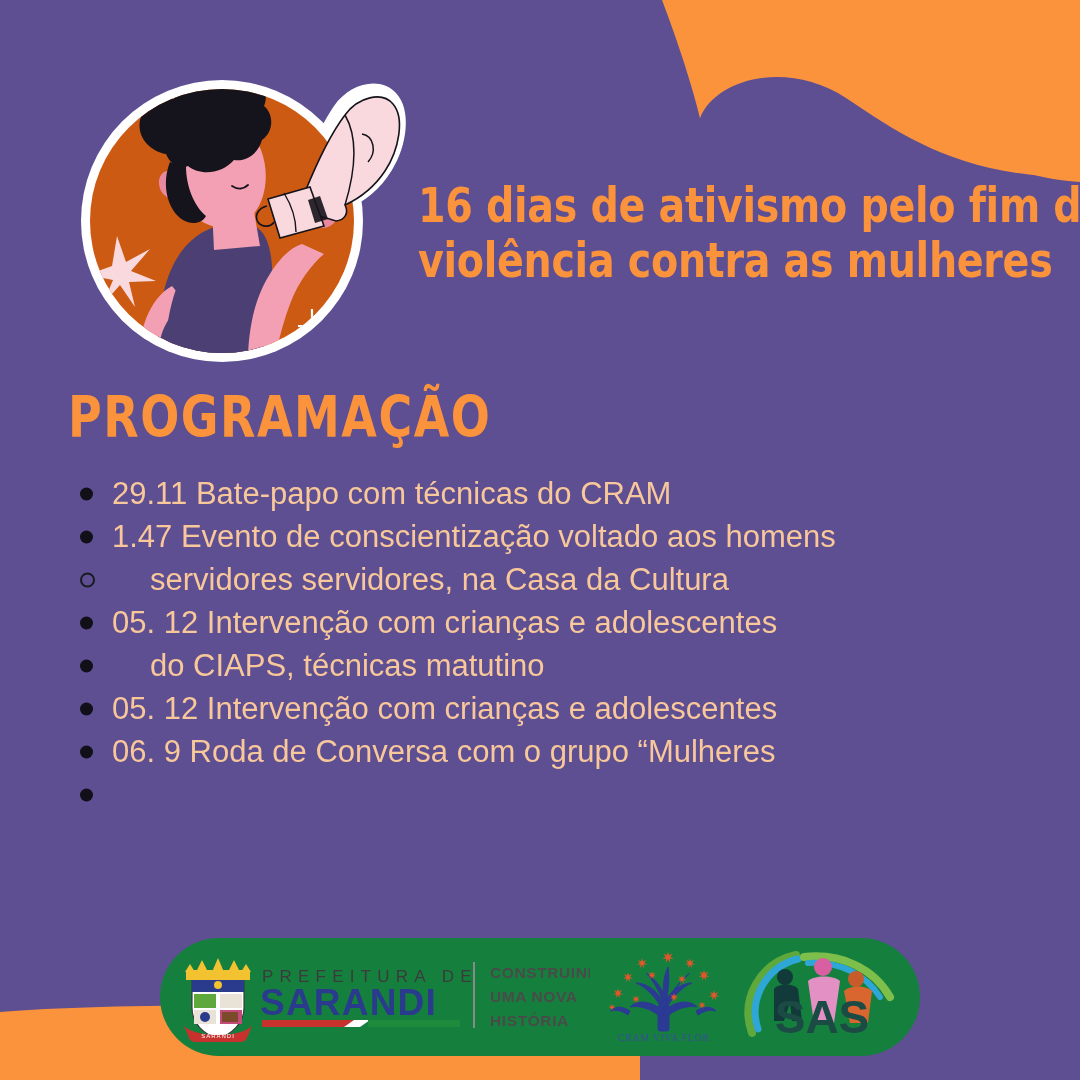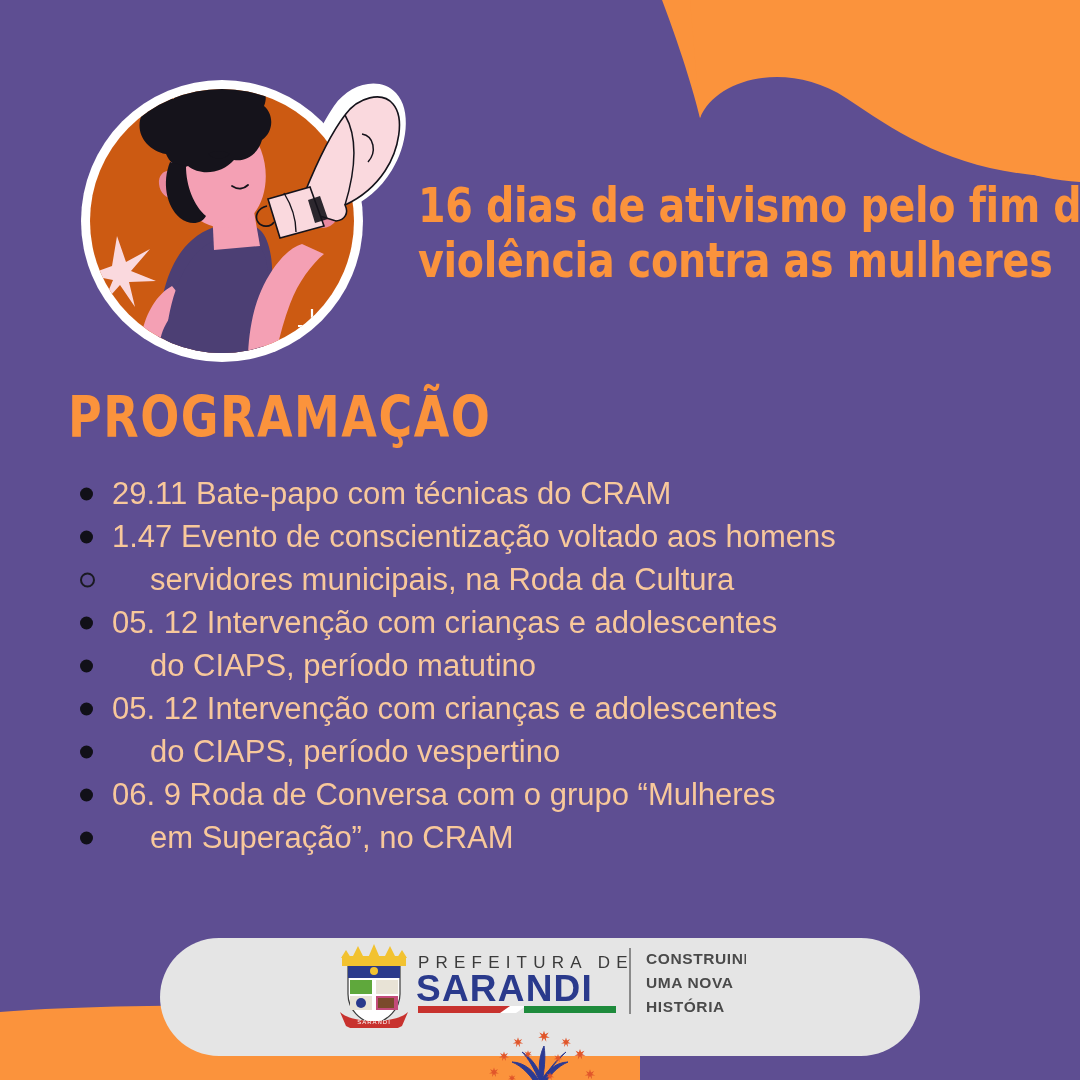--- a/index.html
+++ b/index.html
@@ -197,7 +197,7 @@
   <ul id="program">
       <li class="solid"><span class="marker"></span><span class="txt">29.11   Bate-papo com técnicas do CRAM</span></li>
       <li class="solid"><span class="marker"></span><span class="txt">1.47   Evento de conscientização voltado aos homens</span></li>
-      <li class="hollow indented"><span class="marker"></span><span class="txt">servidores municipais, na Roda da Cultura</span></li>
+      <li class="hollow indented"><span class="marker"></span><span class="txt">servidores servidores, na Casa da Cultura</span></li>
       <li class="solid"><span class="marker"></span><span class="txt">05. 12  Intervenção com crianças e adolescentes</span></li>
       <li class="solid indented"><span class="marker"></span><span class="txt">do CIAPS, período matutino</span></li>
       <li class="solid"><span class="marker"></span><span class="txt">05. 12  Intervenção com crianças e adolescentes</span></li>

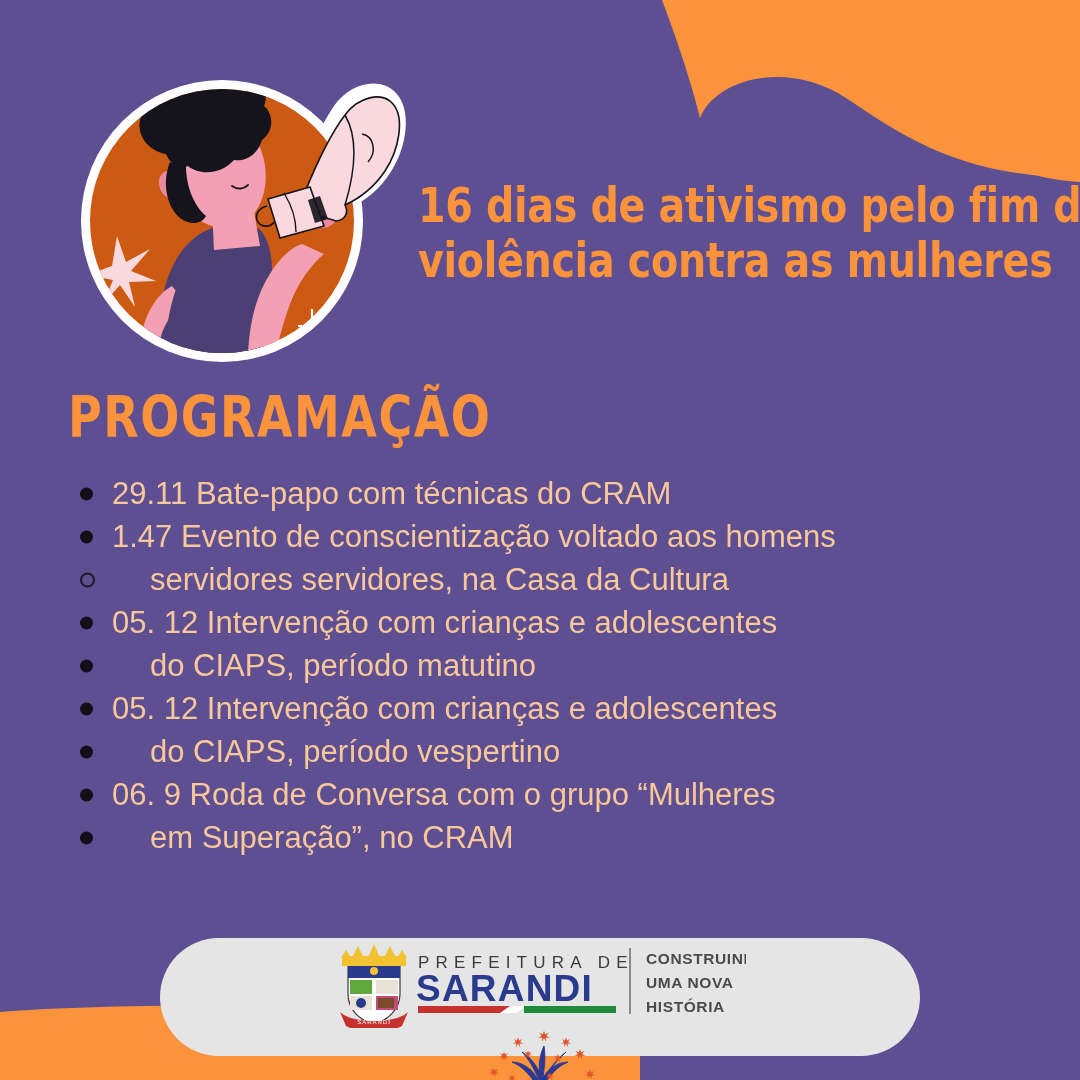--- a/index.html
+++ b/index.html
@@ -199,7 +199,7 @@
       <li class="solid"><span class="marker"></span><span class="txt">1.47   Evento de conscientização voltado aos homens</span></li>
       <li class="hollow indented"><span class="marker"></span><span class="txt">servidores servidores, na Casa da Cultura</span></li>
       <li class="solid"><span class="marker"></span><span class="txt">05. 12  Intervenção com crianças e adolescentes</span></li>
-      <li class="solid indented"><span class="marker"></span><span class="txt">do CIAPS, período matutino</span></li>
+      <li class="solid indented"><span class="marker"></span><span class="txt">do CIAPS, técnicas matutino</span></li>
       <li class="solid"><span class="marker"></span><span class="txt">05. 12  Intervenção com crianças e adolescentes</span></li>
       <li class="solid indented"><span class="marker"></span><span class="txt">do CIAPS, período vespertino</span></li>
       <li class="solid"><span class="marker"></span><span class="txt">06. 9  Roda de Conversa com o grupo “Mulheres</span></li>

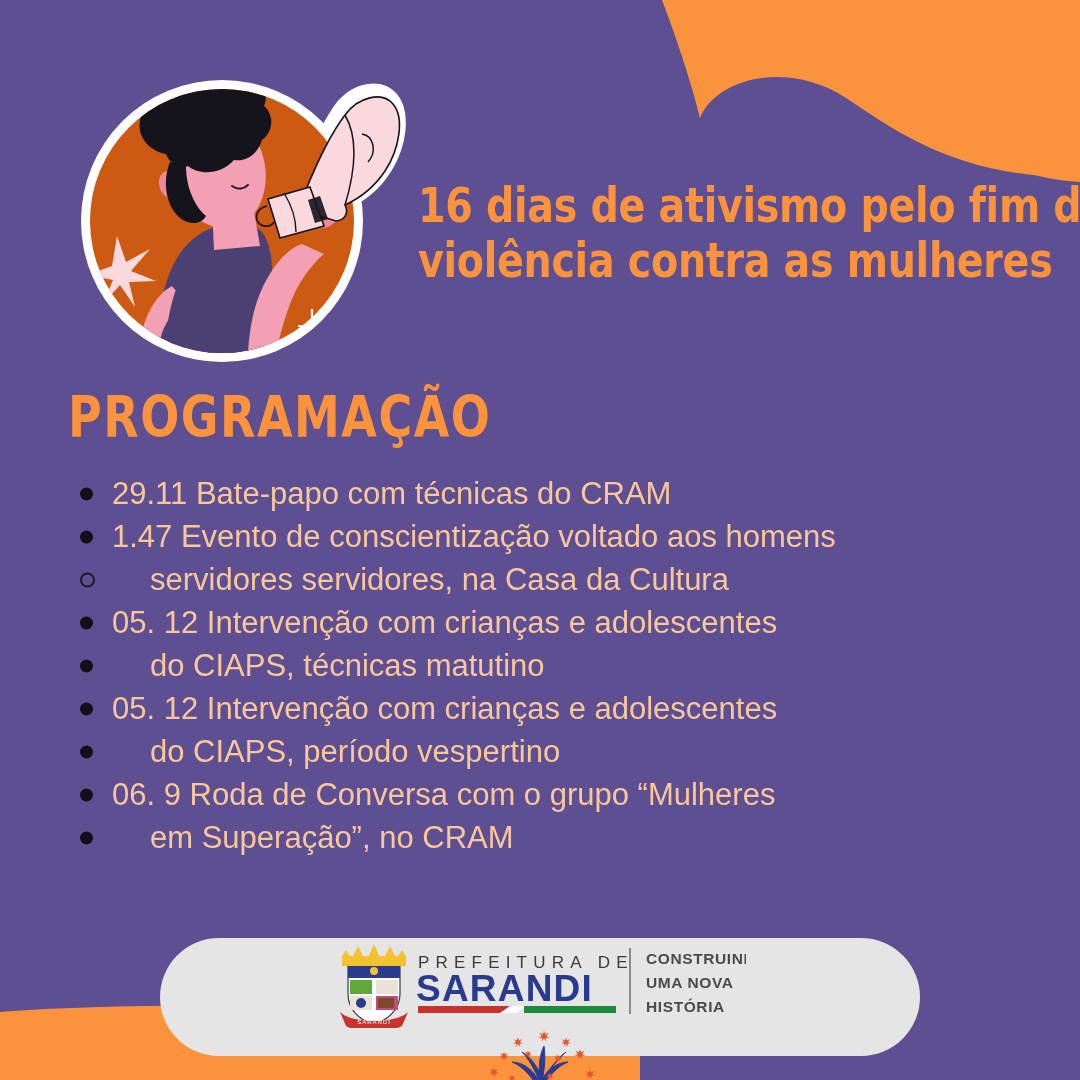--- a/index.html
+++ b/index.html
@@ -201,7 +201,6 @@
       <li class="solid"><span class="marker"></span><span class="txt">05. 12  Intervenção com crianças e adolescentes</span></li>
       <li class="solid indented"><span class="marker"></span><span class="txt">do CIAPS, técnicas matutino</span></li>
       <li class="solid"><span class="marker"></span><span class="txt">05. 12  Intervenção com crianças e adolescentes</span></li>
-      <li class="solid indented"><span class="marker"></span><span class="txt">do CIAPS, período vespertino</span></li>
       <li class="solid"><span class="marker"></span><span class="txt">06. 9  Roda de Conversa com o grupo “Mulheres</span></li>
       <li class="solid indented"><span class="marker"></span><span class="txt">em Superação”, no CRAM</span></li>
     </ul>

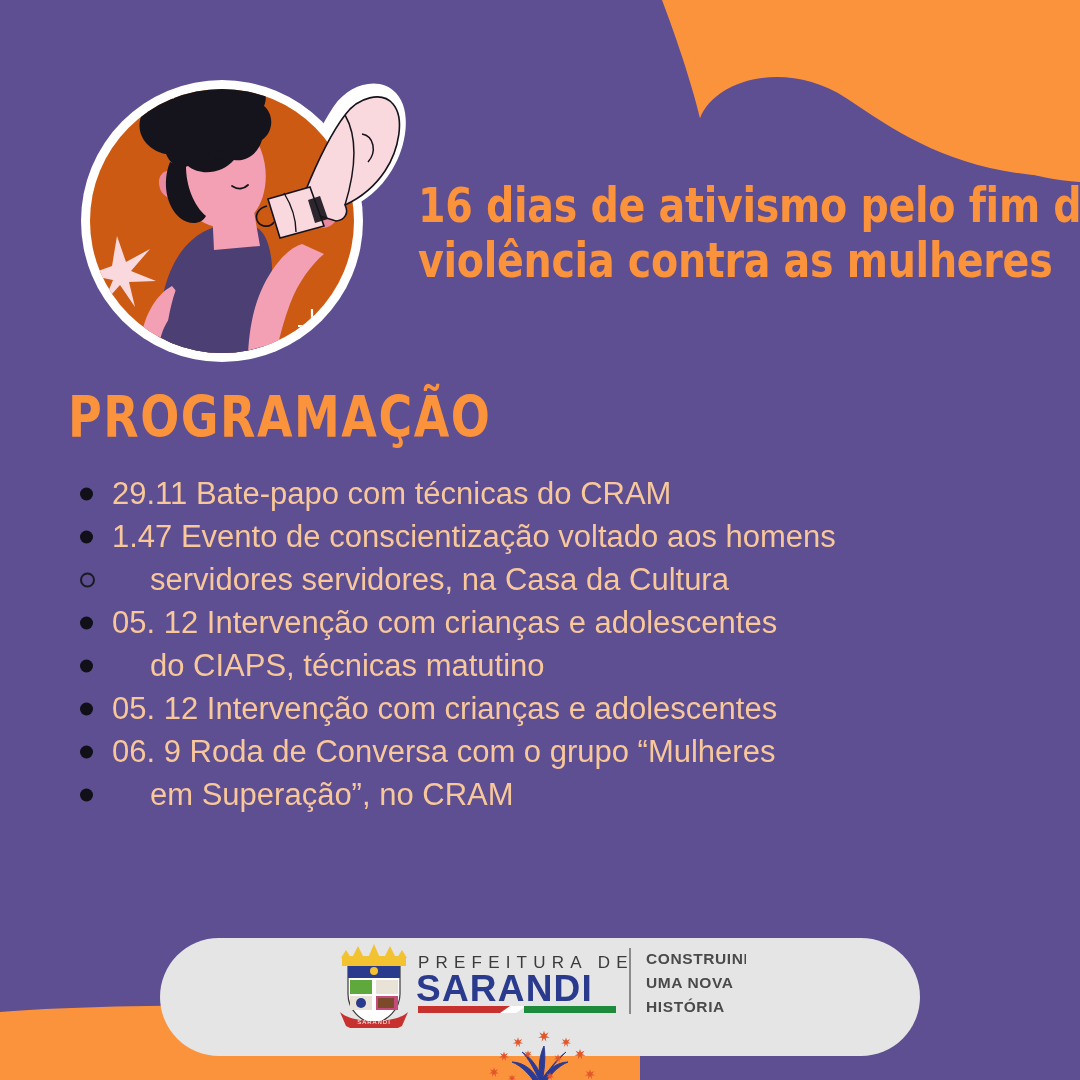--- a/index.html
+++ b/index.html
@@ -202,7 +202,7 @@
       <li class="solid indented"><span class="marker"></span><span class="txt">do CIAPS, técnicas matutino</span></li>
       <li class="solid"><span class="marker"></span><span class="txt">05. 12  Intervenção com crianças e adolescentes</span></li>
       <li class="solid"><span class="marker"></span><span class="txt">06. 9  Roda de Conversa com o grupo “Mulheres</span></li>
-      <li class="solid indented"><span class="marker"></span><span class="txt">em Superação”, no CRAM</span></li>
+      <li class="solid indented"><span class="marker"></span></li>
     </ul>
 
   <div id="footer-card">

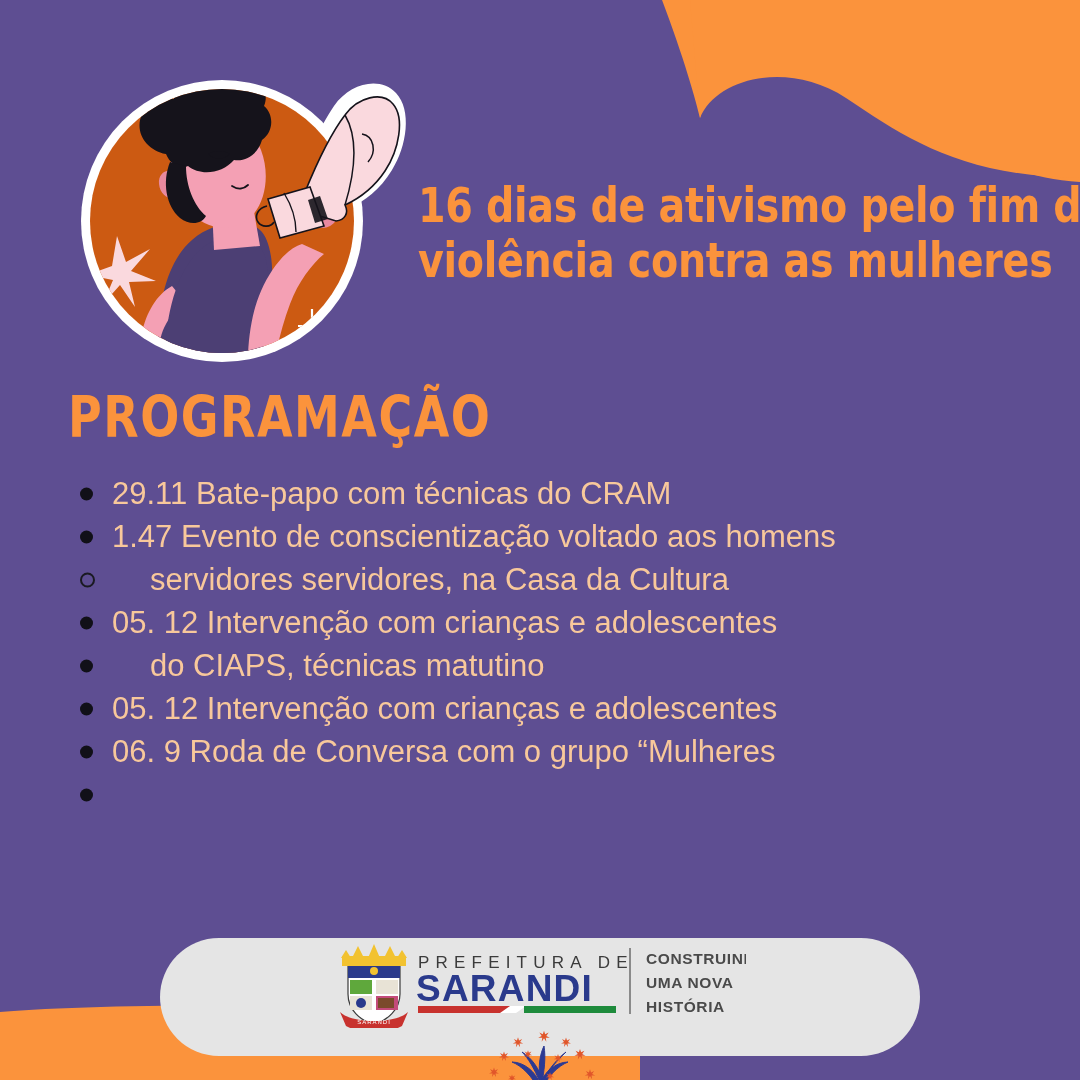--- a/index.html
+++ b/index.html
@@ -95,13 +95,12 @@
     position:absolute;
     left:160px;top:938px;
     width:760px;height:118px;
-    background:#e5e5e5;
+    background:#15803d;
     border-radius:59px;
     display:flex;
     align-items:center;
     box-sizing:border-box;
     padding:0 18px;
-    flex-direction:column;
   }
   .logo-slot{display:flex;align-items:center;justify-content:center;}
   #logo-prefeitura{width:412px;}

